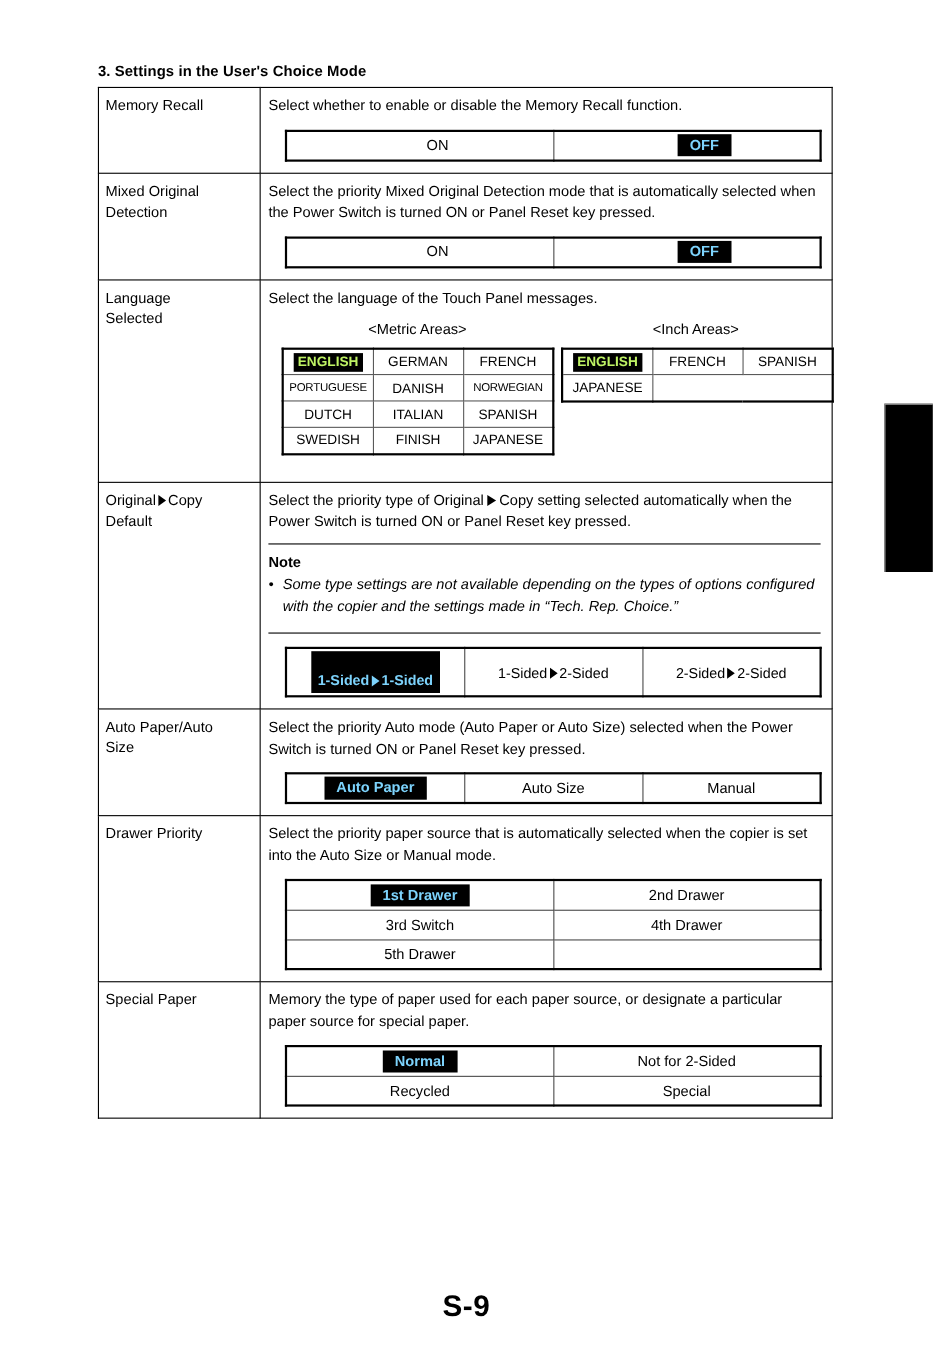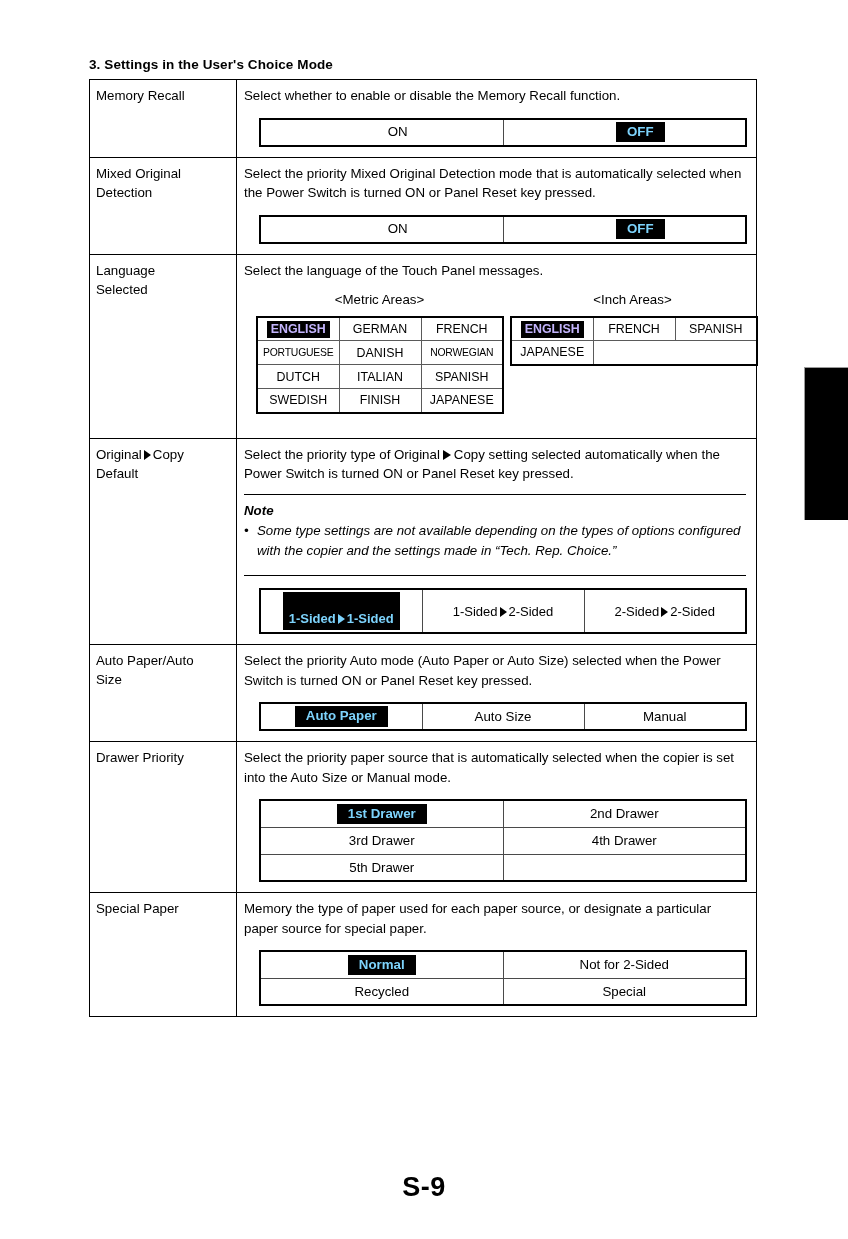--- a/index.html
+++ b/index.html
@@ -170,7 +170,7 @@
   .lang-grid td .sel {
     display: inline-block;
     background: #000;
-    color: #c4b5fd;
+    color: #bef264;
     font-weight: bold;
     padding: 0 4px 1px 4px;
     line-height: 1.35;

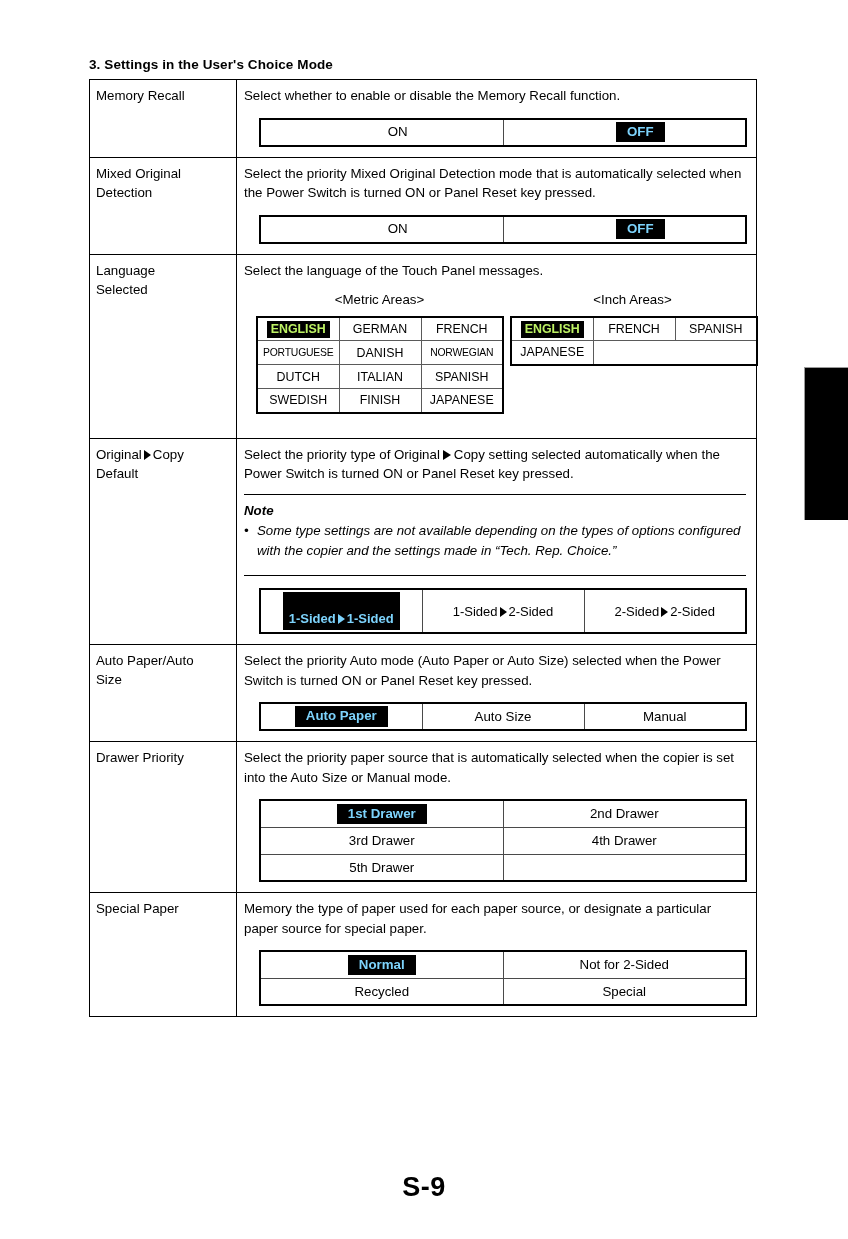--- a/index.html
+++ b/index.html
@@ -189,7 +189,6 @@
   }
   .note-title {
     font-weight: bold;
-    font-style: italic;
     font-size: 13.3px;
     margin-bottom: 1px;
   }

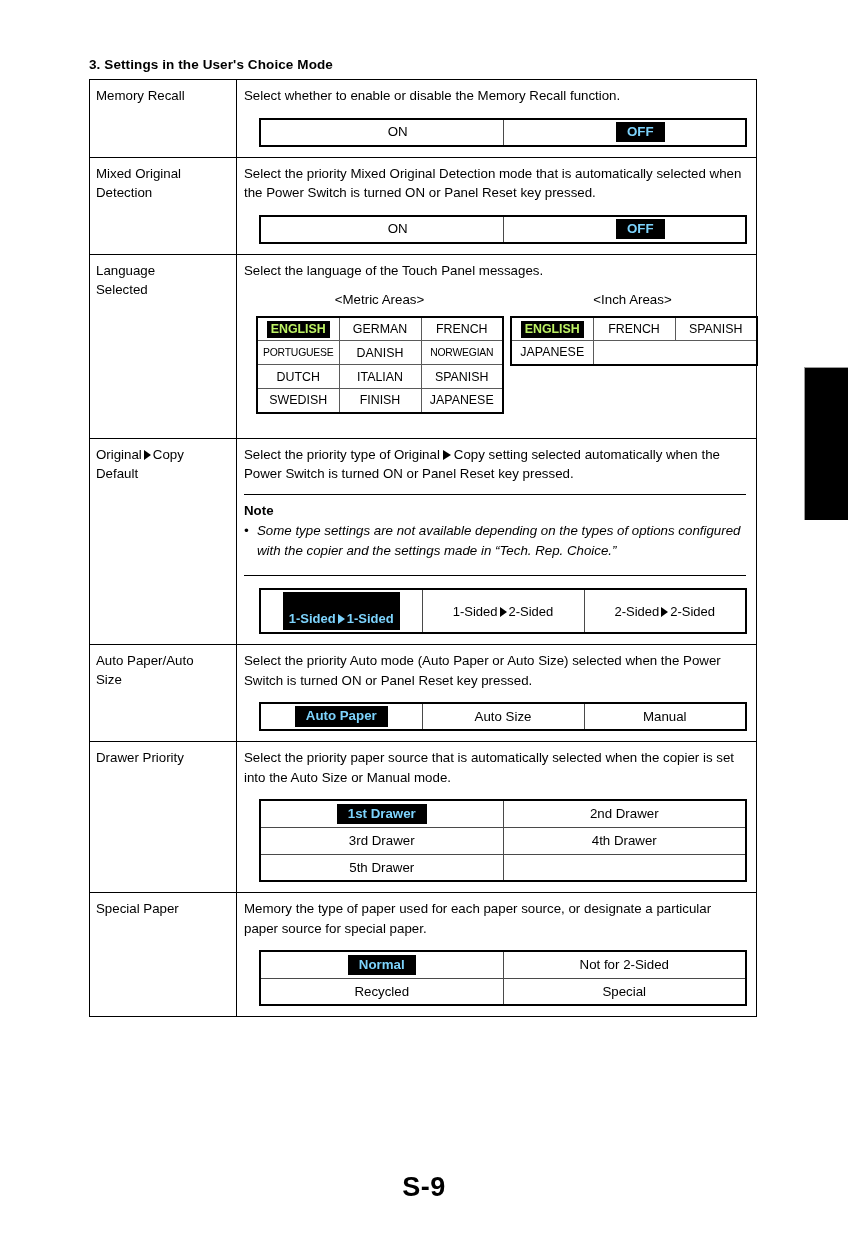--- a/index.html
+++ b/index.html
@@ -401,7 +401,7 @@
               <td><span>2nd Drawer</span></td>
             </tr>
             <tr>
-              <td><span>3rd Drawer</span></td>
+              <td><span>3rd Switch</span></td>
               <td><span>4th Drawer</span></td>
             </tr>
             <tr>

